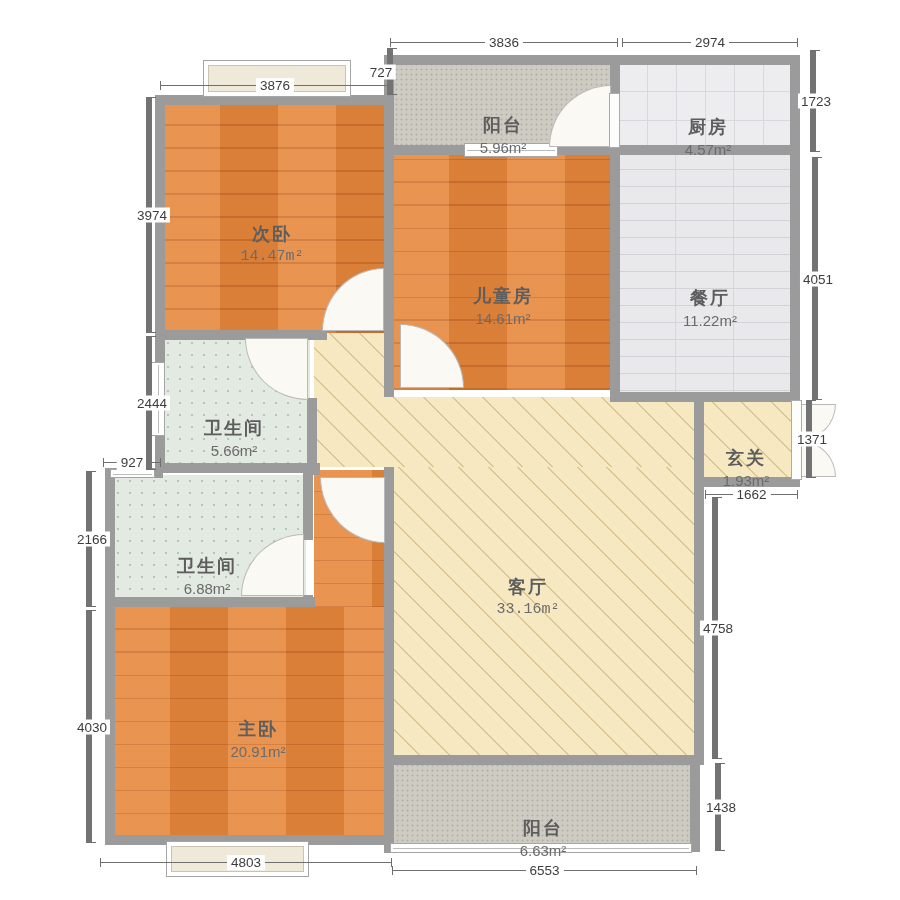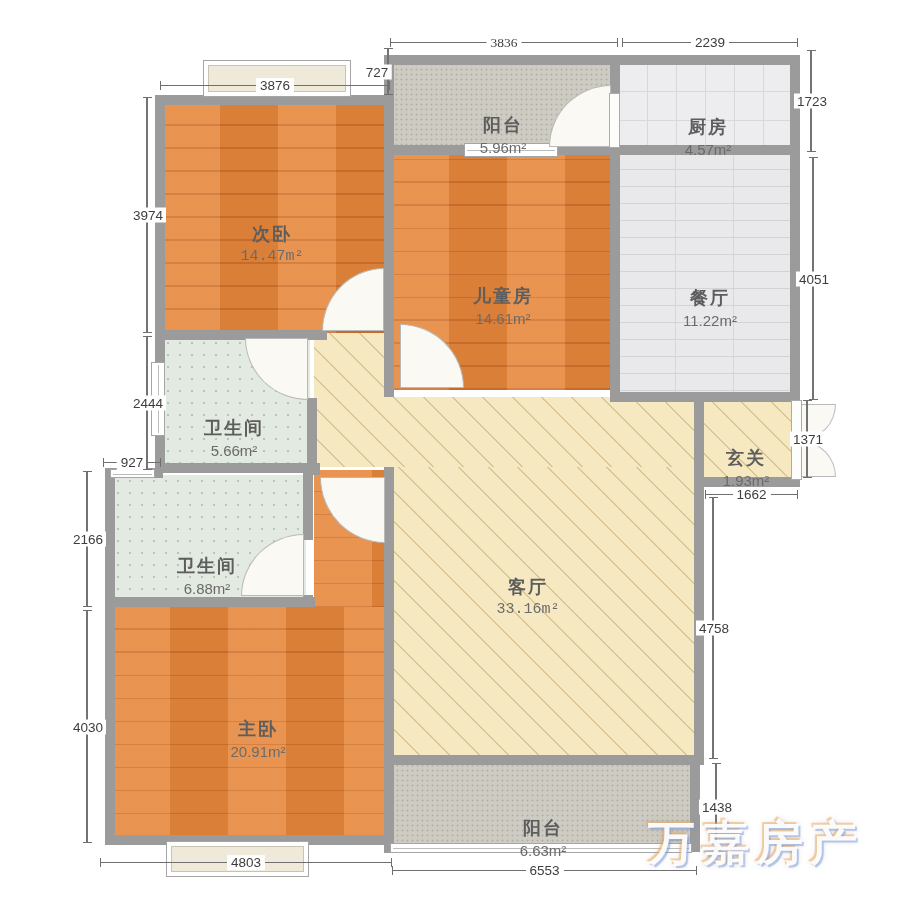--- a/index.html
+++ b/index.html
@@ -199,7 +199,7 @@
     <div class="ar">6.63m²</div>
   </div>
 
-  <div class="dimh" style="left:390px;top:42px;width:228px;font-family:Liberation Serif, serif;">
+  <div class="dimh" style="left:390px;top:42px;width:228px;">
     <span class="dlab">3836</span>
     </div>
   <div class="dimh" style="left:622px;top:42px;width:176px;">

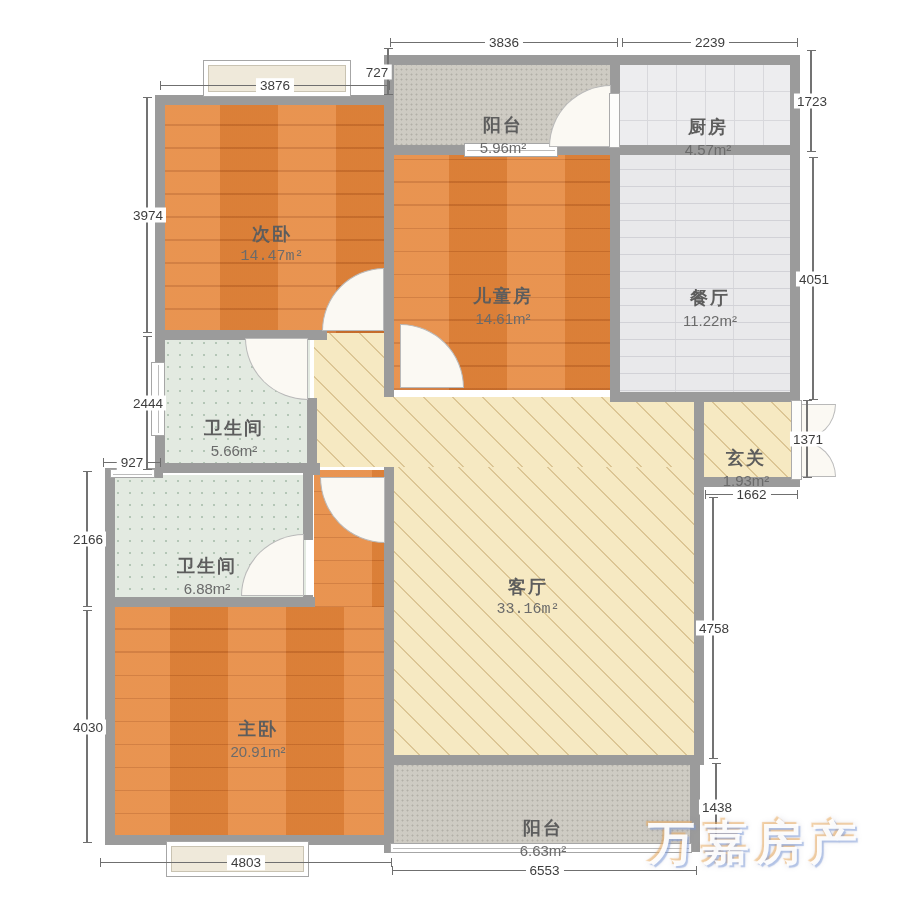--- a/index.html
+++ b/index.html
@@ -203,7 +203,7 @@
     <span class="dlab">3836</span>
     </div>
   <div class="dimh" style="left:622px;top:42px;width:176px;">
-    <span class="dlab">2239</span>
+    <span class="dlab">2974</span>
     </div>
   <div class="dimh" style="left:160px;top:85px;width:230px;">
     <span class="dlab">3876</span>

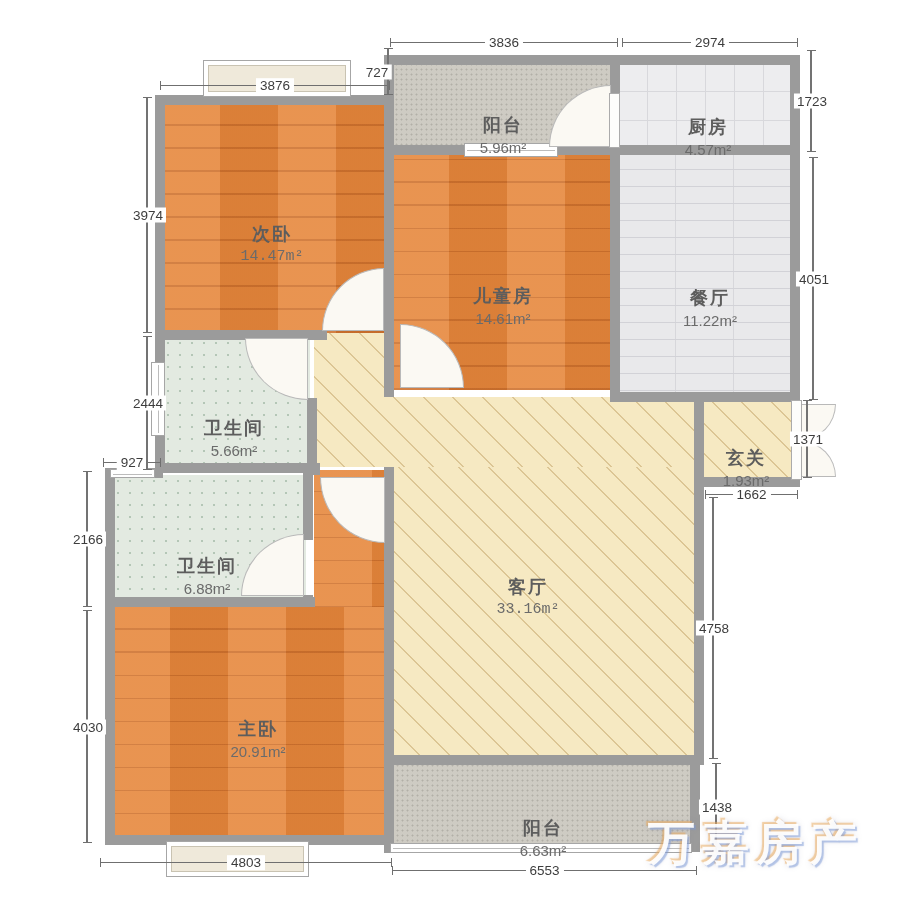--- a/index.html
+++ b/index.html
@@ -70,7 +70,7 @@
   .dimh::before{left:0;} .dimh::after{right:0;}
   .dimh .dlab{position:absolute;left:50%;top:0;transform:translate(-50%,-52%);background:#fff;padding:0 4px;
     font-size:13.5px;font-weight:500;color:#3d3d3d;white-space:nowrap;}
-  .dimv{position:absolute;border-left:2px solid #737373;z-index:50;}
+  .dimv{position:absolute;border-left:6px solid #737373;z-index:50;}
   .dimv::before,.dimv::after{content:'';position:absolute;height:1px;width:9px;background:#6f6f6f;left:-5px;}
   .dimv::before{top:0;} .dimv::after{bottom:0;}
   .dimv .dlab{position:absolute;left:0;top:50%;transform:translate(-50%,-50%);background:#fff;padding:0 3px;

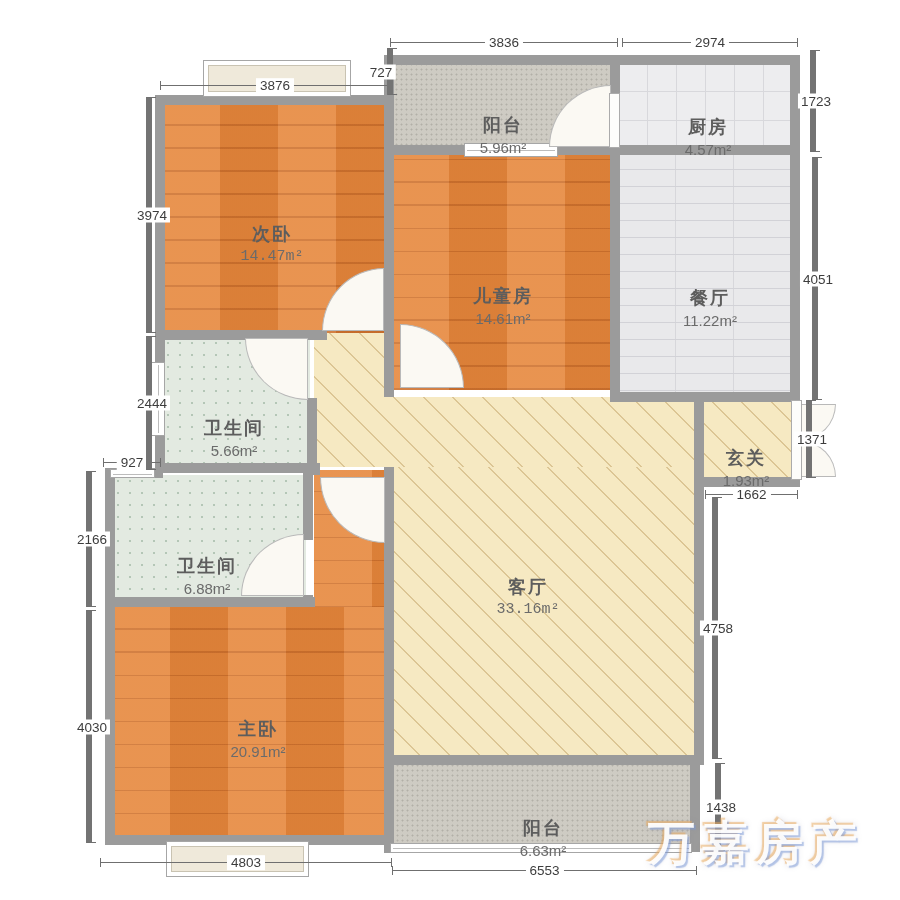--- a/index.html
+++ b/index.html
@@ -252,7 +252,6 @@
     <span class="dlab">1438</span>
     </div>
 
-  <div class="wm" style="left:648px;top:812px;">万嘉房产</div>
 
 </div>
 

